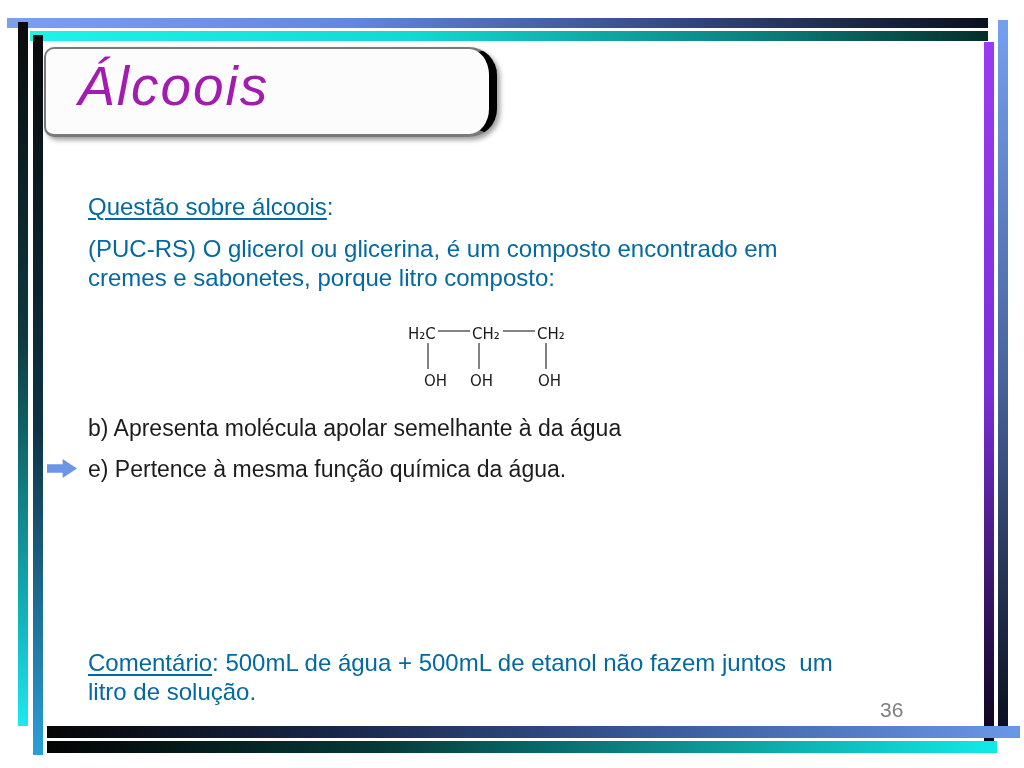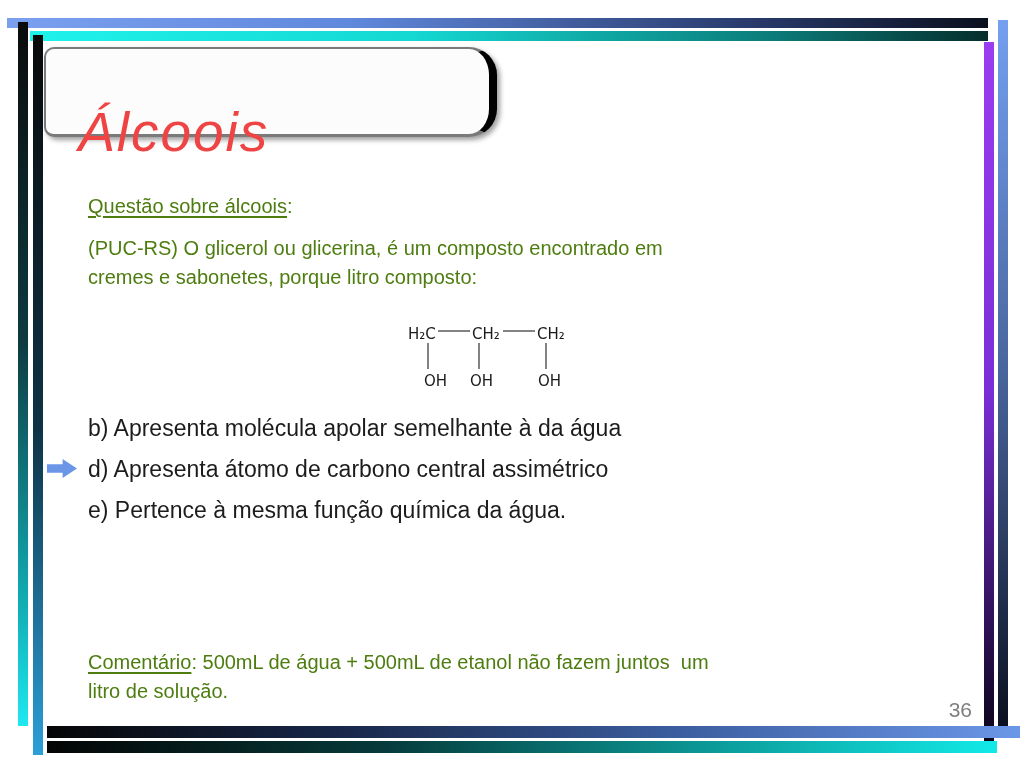--- a/index.html
+++ b/index.html
@@ -39,7 +39,7 @@
   }
   .title-text {
     left:78px; top:56px; font-style:italic; font-size:55px; line-height:60px;
-    letter-spacing:2px; color:#ef4444;margin-top:46px;
+    letter-spacing:2px; color:#a21caf;
   }
 
   

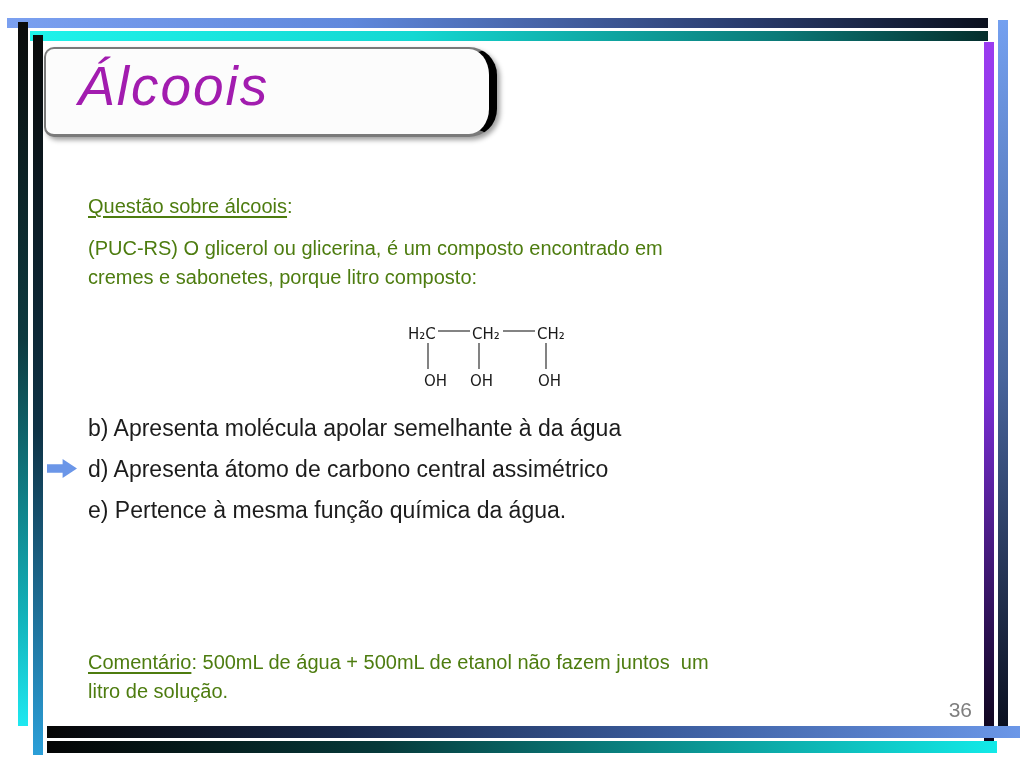--- a/index.html
+++ b/index.html
@@ -43,7 +43,7 @@
   }
 
   
-  .txt { font-size:20px; line-height:29px; color:#4d7c0f; }
+  .txt { font-size:24px; line-height:29px; color:#0369a1; }
   .u { text-decoration:underline; text-decoration-thickness:1.5px; text-underline-offset:3px; }
   .question-heading { left:88px; top:192px; }
   .question-body { left:88px; top:234px; width:790px; white-space:pre-wrap; }

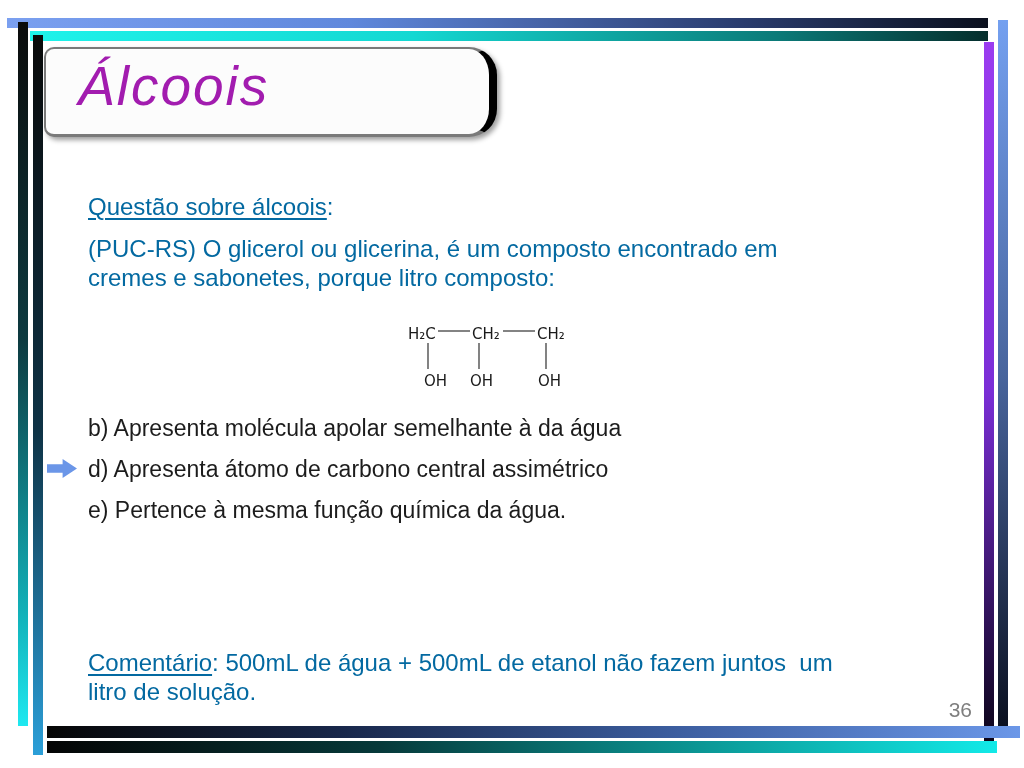--- a/index.html
+++ b/index.html
@@ -104,7 +104,6 @@
 <div class="abs options">
   <div class="option-row"><span>b) Apresenta molécula apolar semelhante à da água</span></div>
   <div class="option-row"><span class="arrow-marker"></span></div>
-  <div class="option-row"><span>d) Apresenta átomo de carbono central assimétrico</span></div>
   <div class="option-row"><span>e) Pertence à mesma função química da água.</span></div>
 </div>
 

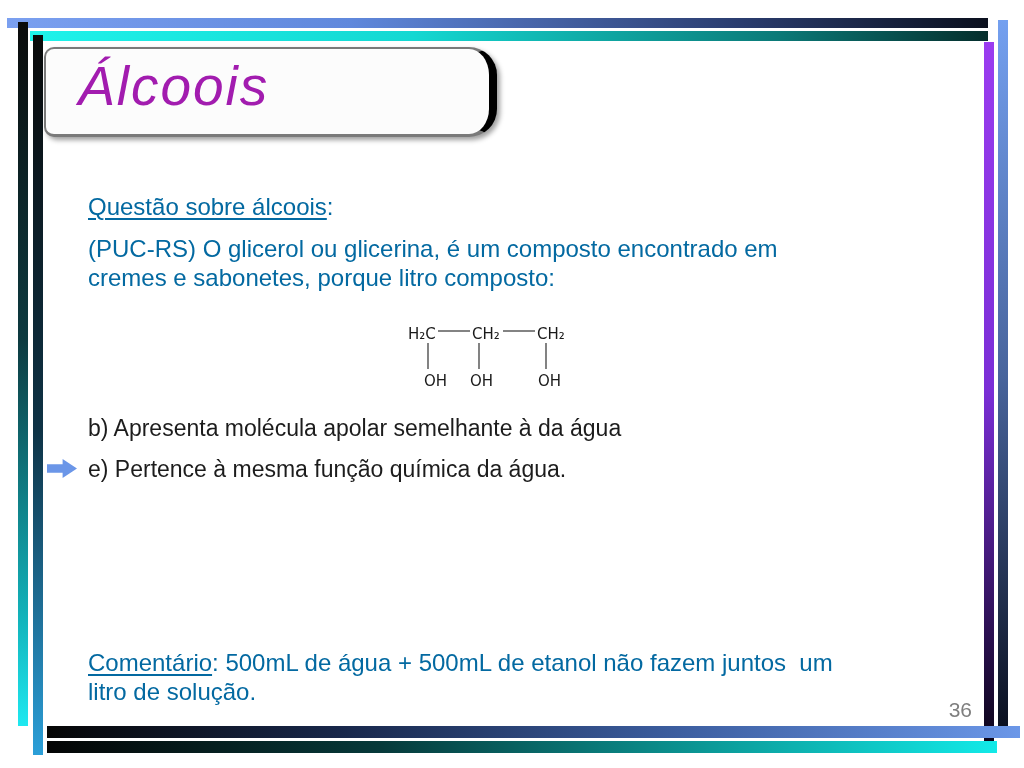--- a/index.html
+++ b/index.html
@@ -64,7 +64,7 @@
 
   
   .comment { left:88px; top:648px; width:830px; white-space:pre-wrap; }
-  .page-number { left:880px; top:698px; width:92px; text-align:right;
+  .page-number { left:880px; top:698px; width:92px; text-align:left;
     font-size:21px; color:#7f7f7f; }
 </style>
 </head>

